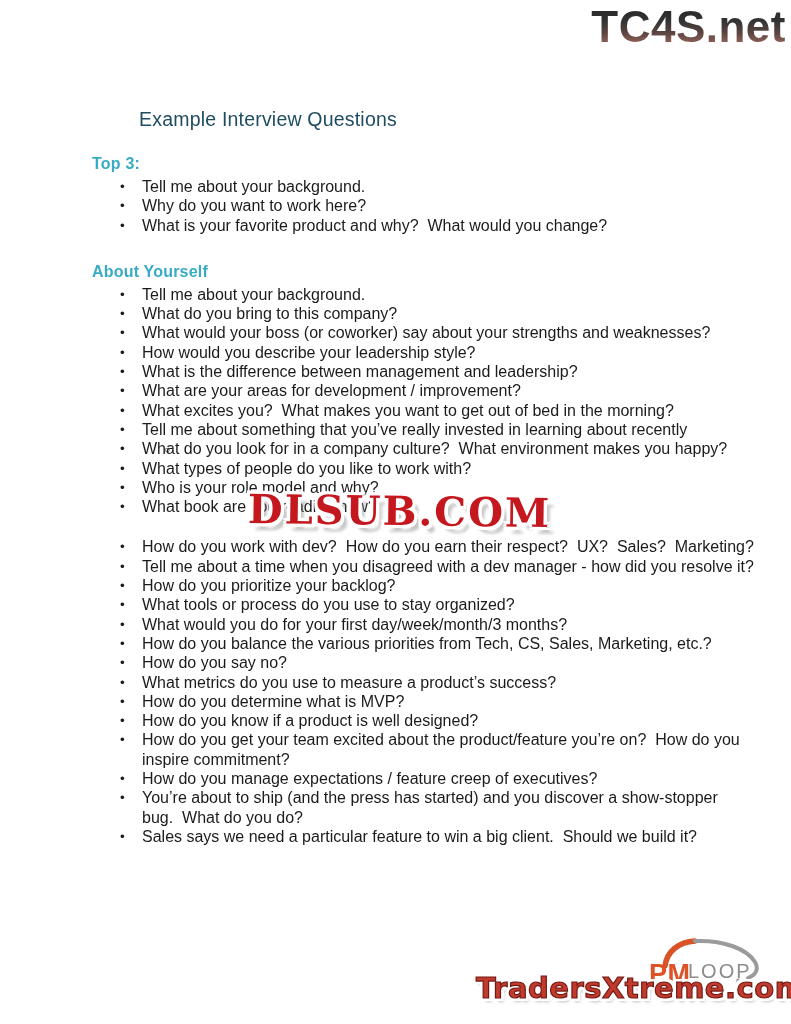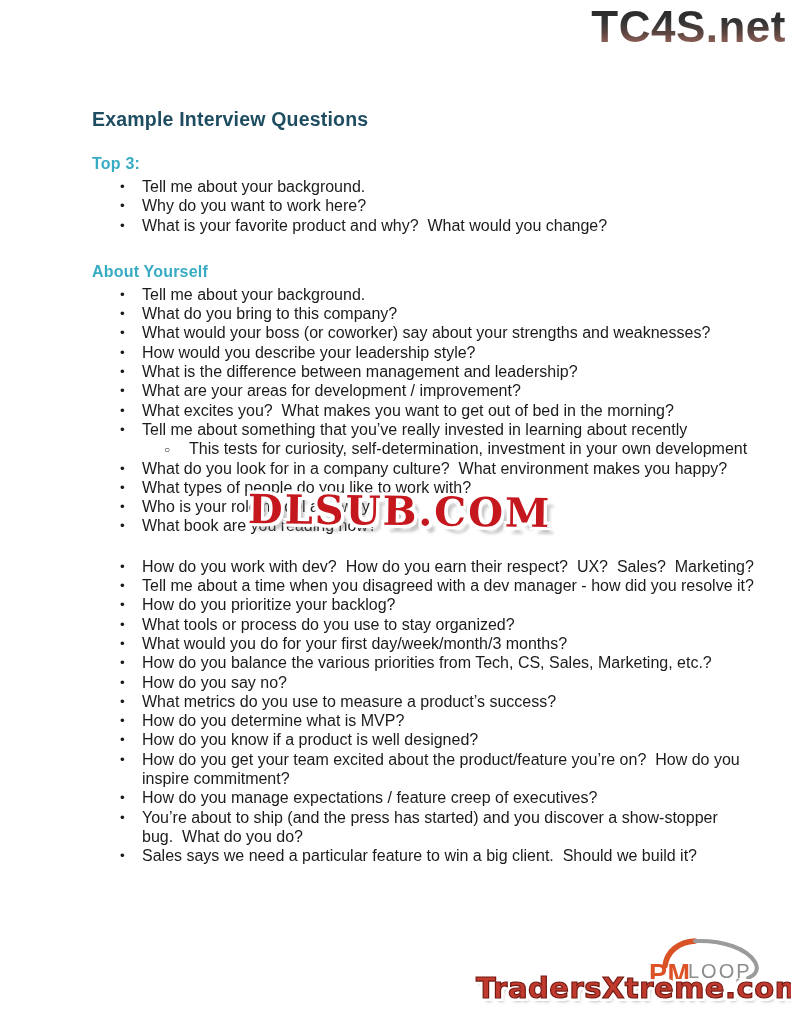--- a/index.html
+++ b/index.html
@@ -24,7 +24,7 @@
 
   
   .doc { position:absolute; left:92px; top:106px; width:672px; }
-  .title-line { color:#1e4c61; font-weight:700; font-size:19.5px; line-height:27px; letter-spacing:0.2px; }
+  .title-line { color:#1e4c61; font-weight:400; font-size:19.5px; line-height:27px; letter-spacing:0.2px;margin-left:47px; }
 
   .section-heading { color:#38abc4; font-weight:700; font-size:16px; line-height:20px; letter-spacing:0.2px; }
   .section.s0 { margin-top:21px; }

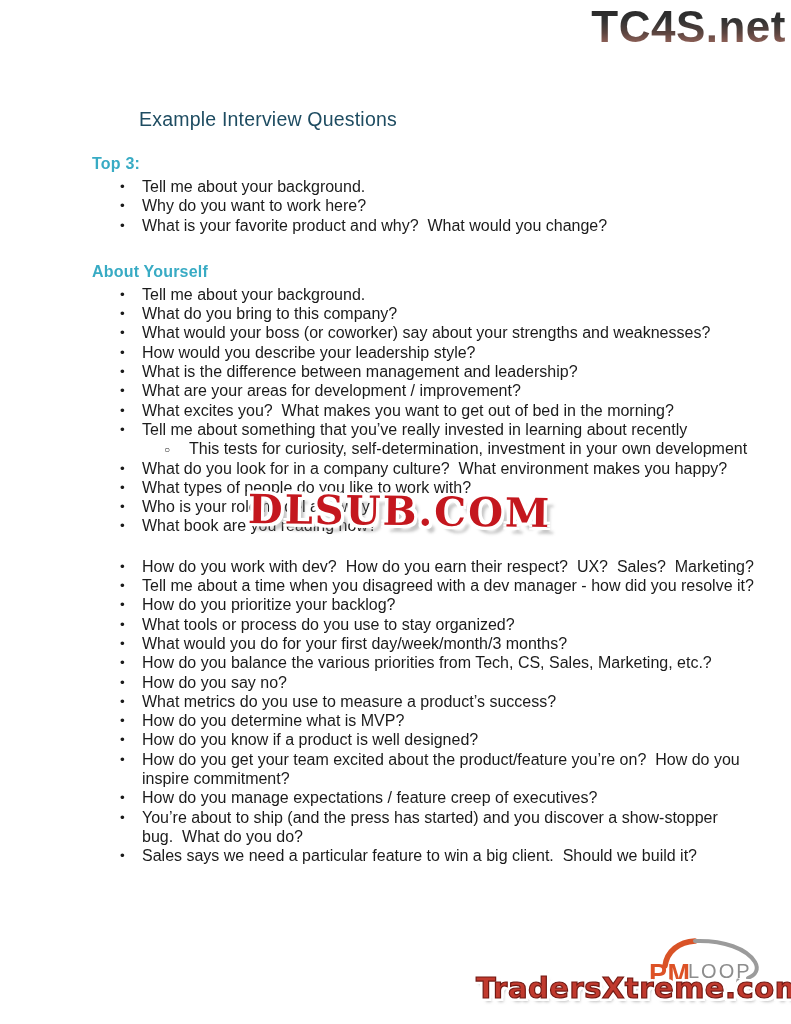--- a/index.html
+++ b/index.html
@@ -149,7 +149,6 @@
             </div>
             <div class="bullet-row sub-row">
               <span class="marker">○</span>
-              <span class="bullet-text">This tests for curiosity, self-determination, investment in your own development</span>
             </div>
             <div class="bullet-row">
               <span class="marker">•</span>

